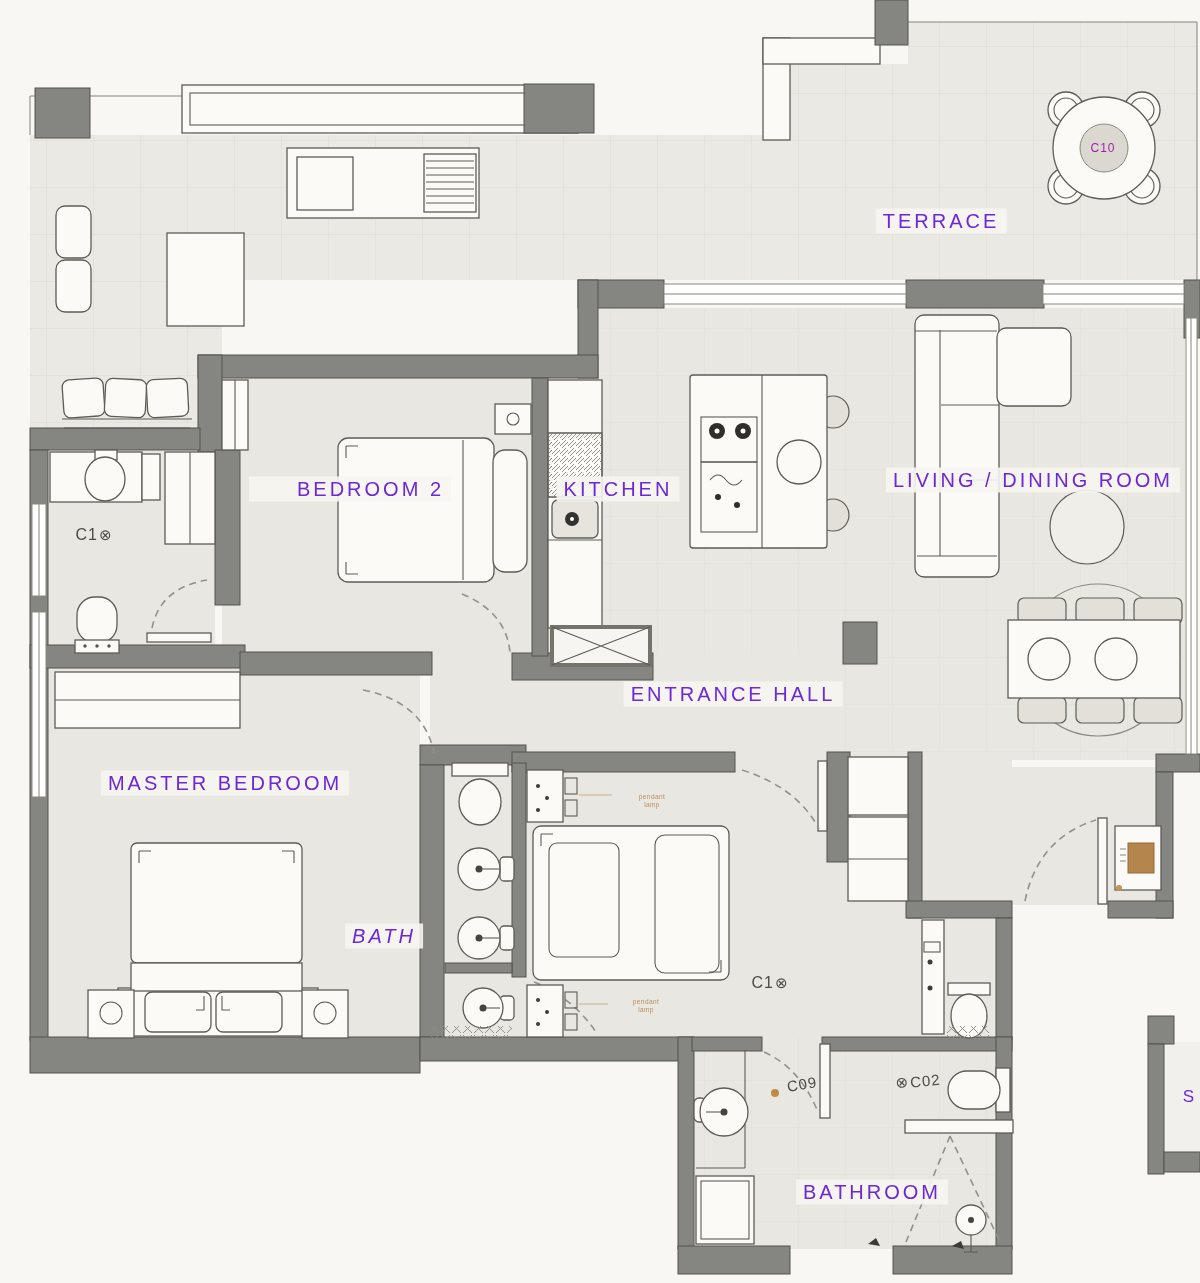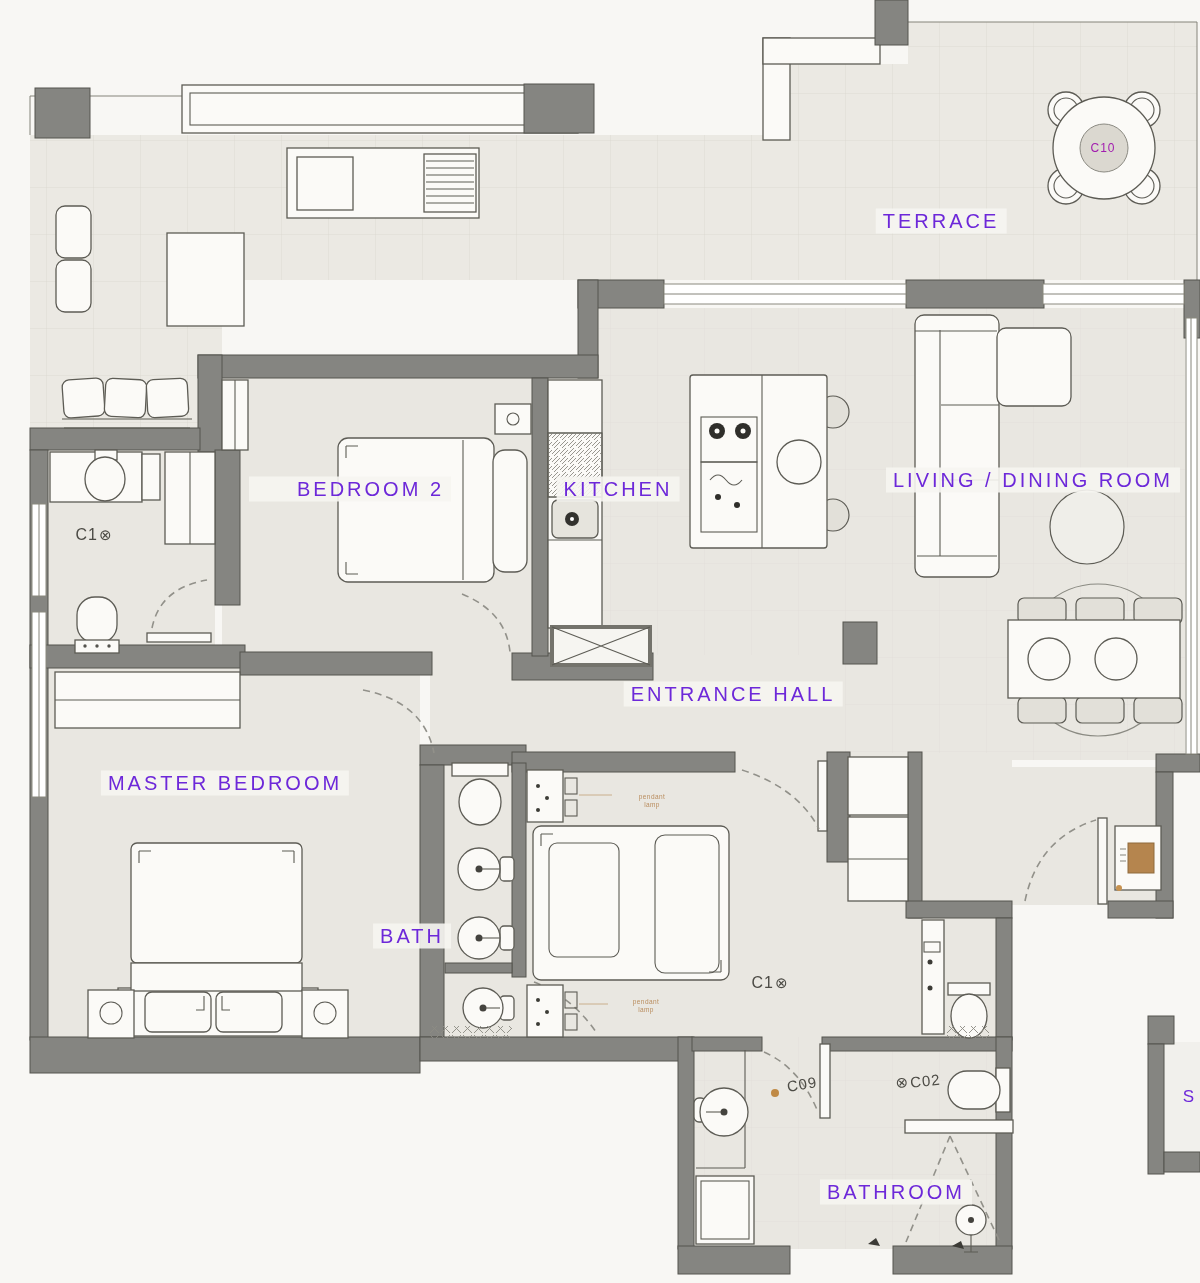--- a/index.html
+++ b/index.html
@@ -395,7 +395,7 @@
       <span class="ox">⊗</span>
     </div>
   <div class="lbl" style="left:212px;top:783px;margin-left:13px;">MASTER BEDROOM</div>
-  <div class="lbl" style="left:412px;top:936px;">BATH</div>
+  <div class="lbl" style="left:384px;top:936px;font-style:italic;">BATH</div>
   <div class="lbl code" style="left:770px;top:983px;">
       <span>C1</span>
       <span class="ox">⊗</span>

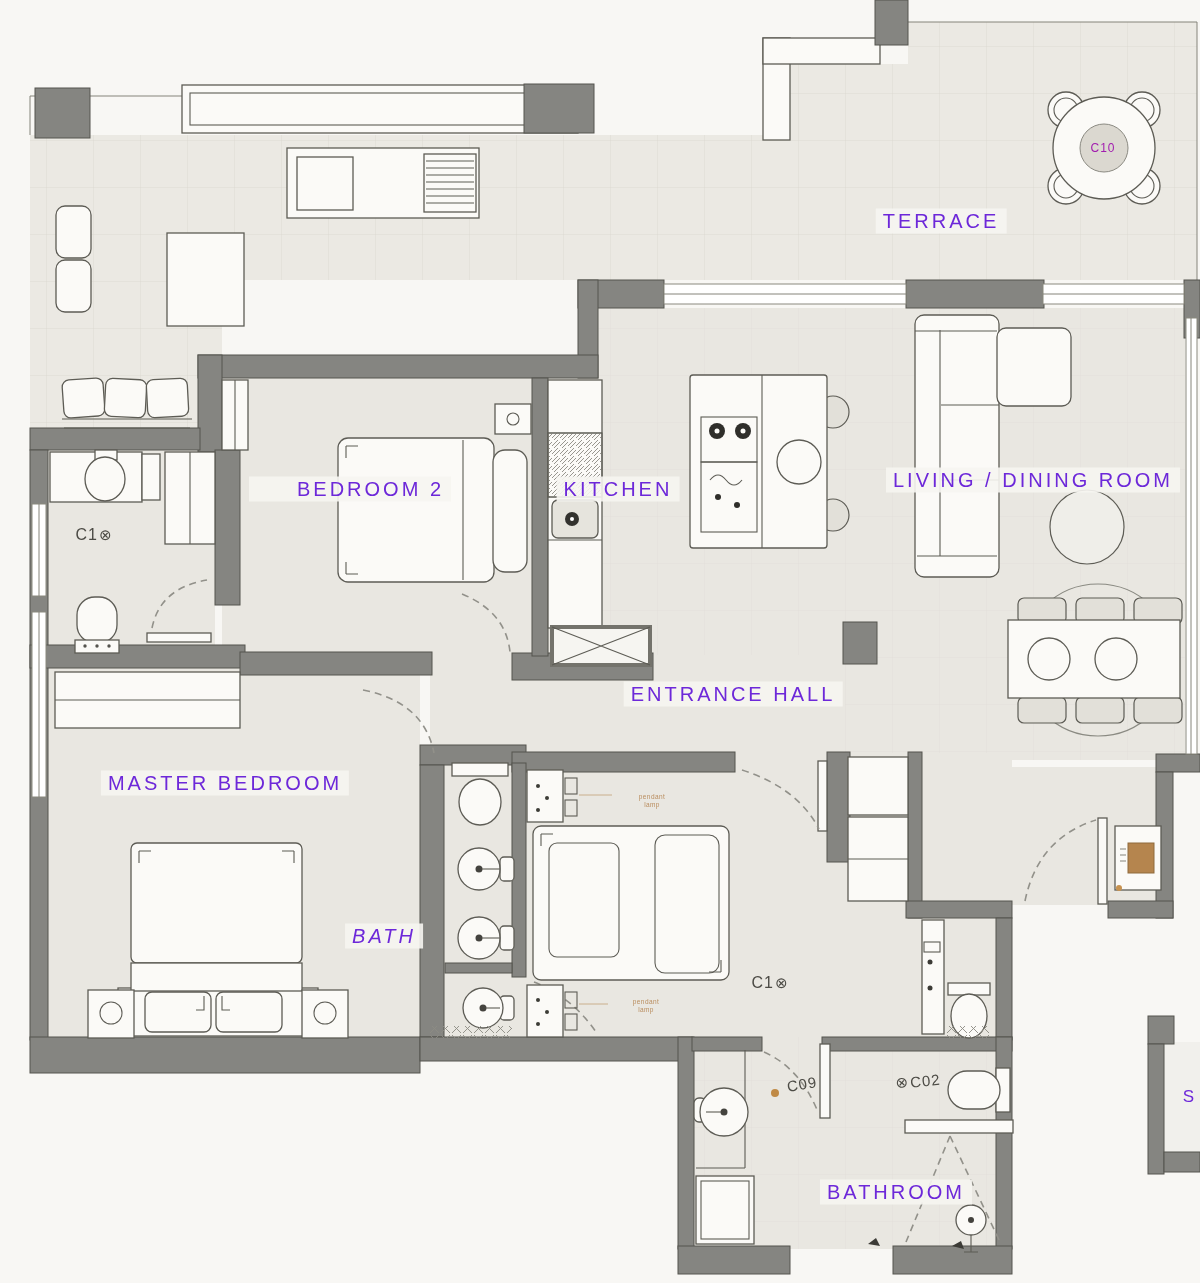--- a/index.html
+++ b/index.html
@@ -407,7 +407,7 @@
       <span class="ox">⊗</span>
       <span>C02</span>
     </div>
-  <div class="lbl" style="left:896px;top:1192px;">BATHROOM</div>
+  <div class="lbl" style="left:872px;top:1192px;">BATHROOM</div>
   <div class="lbl" style="left:1190px;top:1097px;font-size:17px;background:transparent;">S</div>
   <div class="ann" style="left:652px;top:801px;">pendant lamp</div>
   <div class="ann" style="left:646px;top:1006px;">pendant lamp</div>

